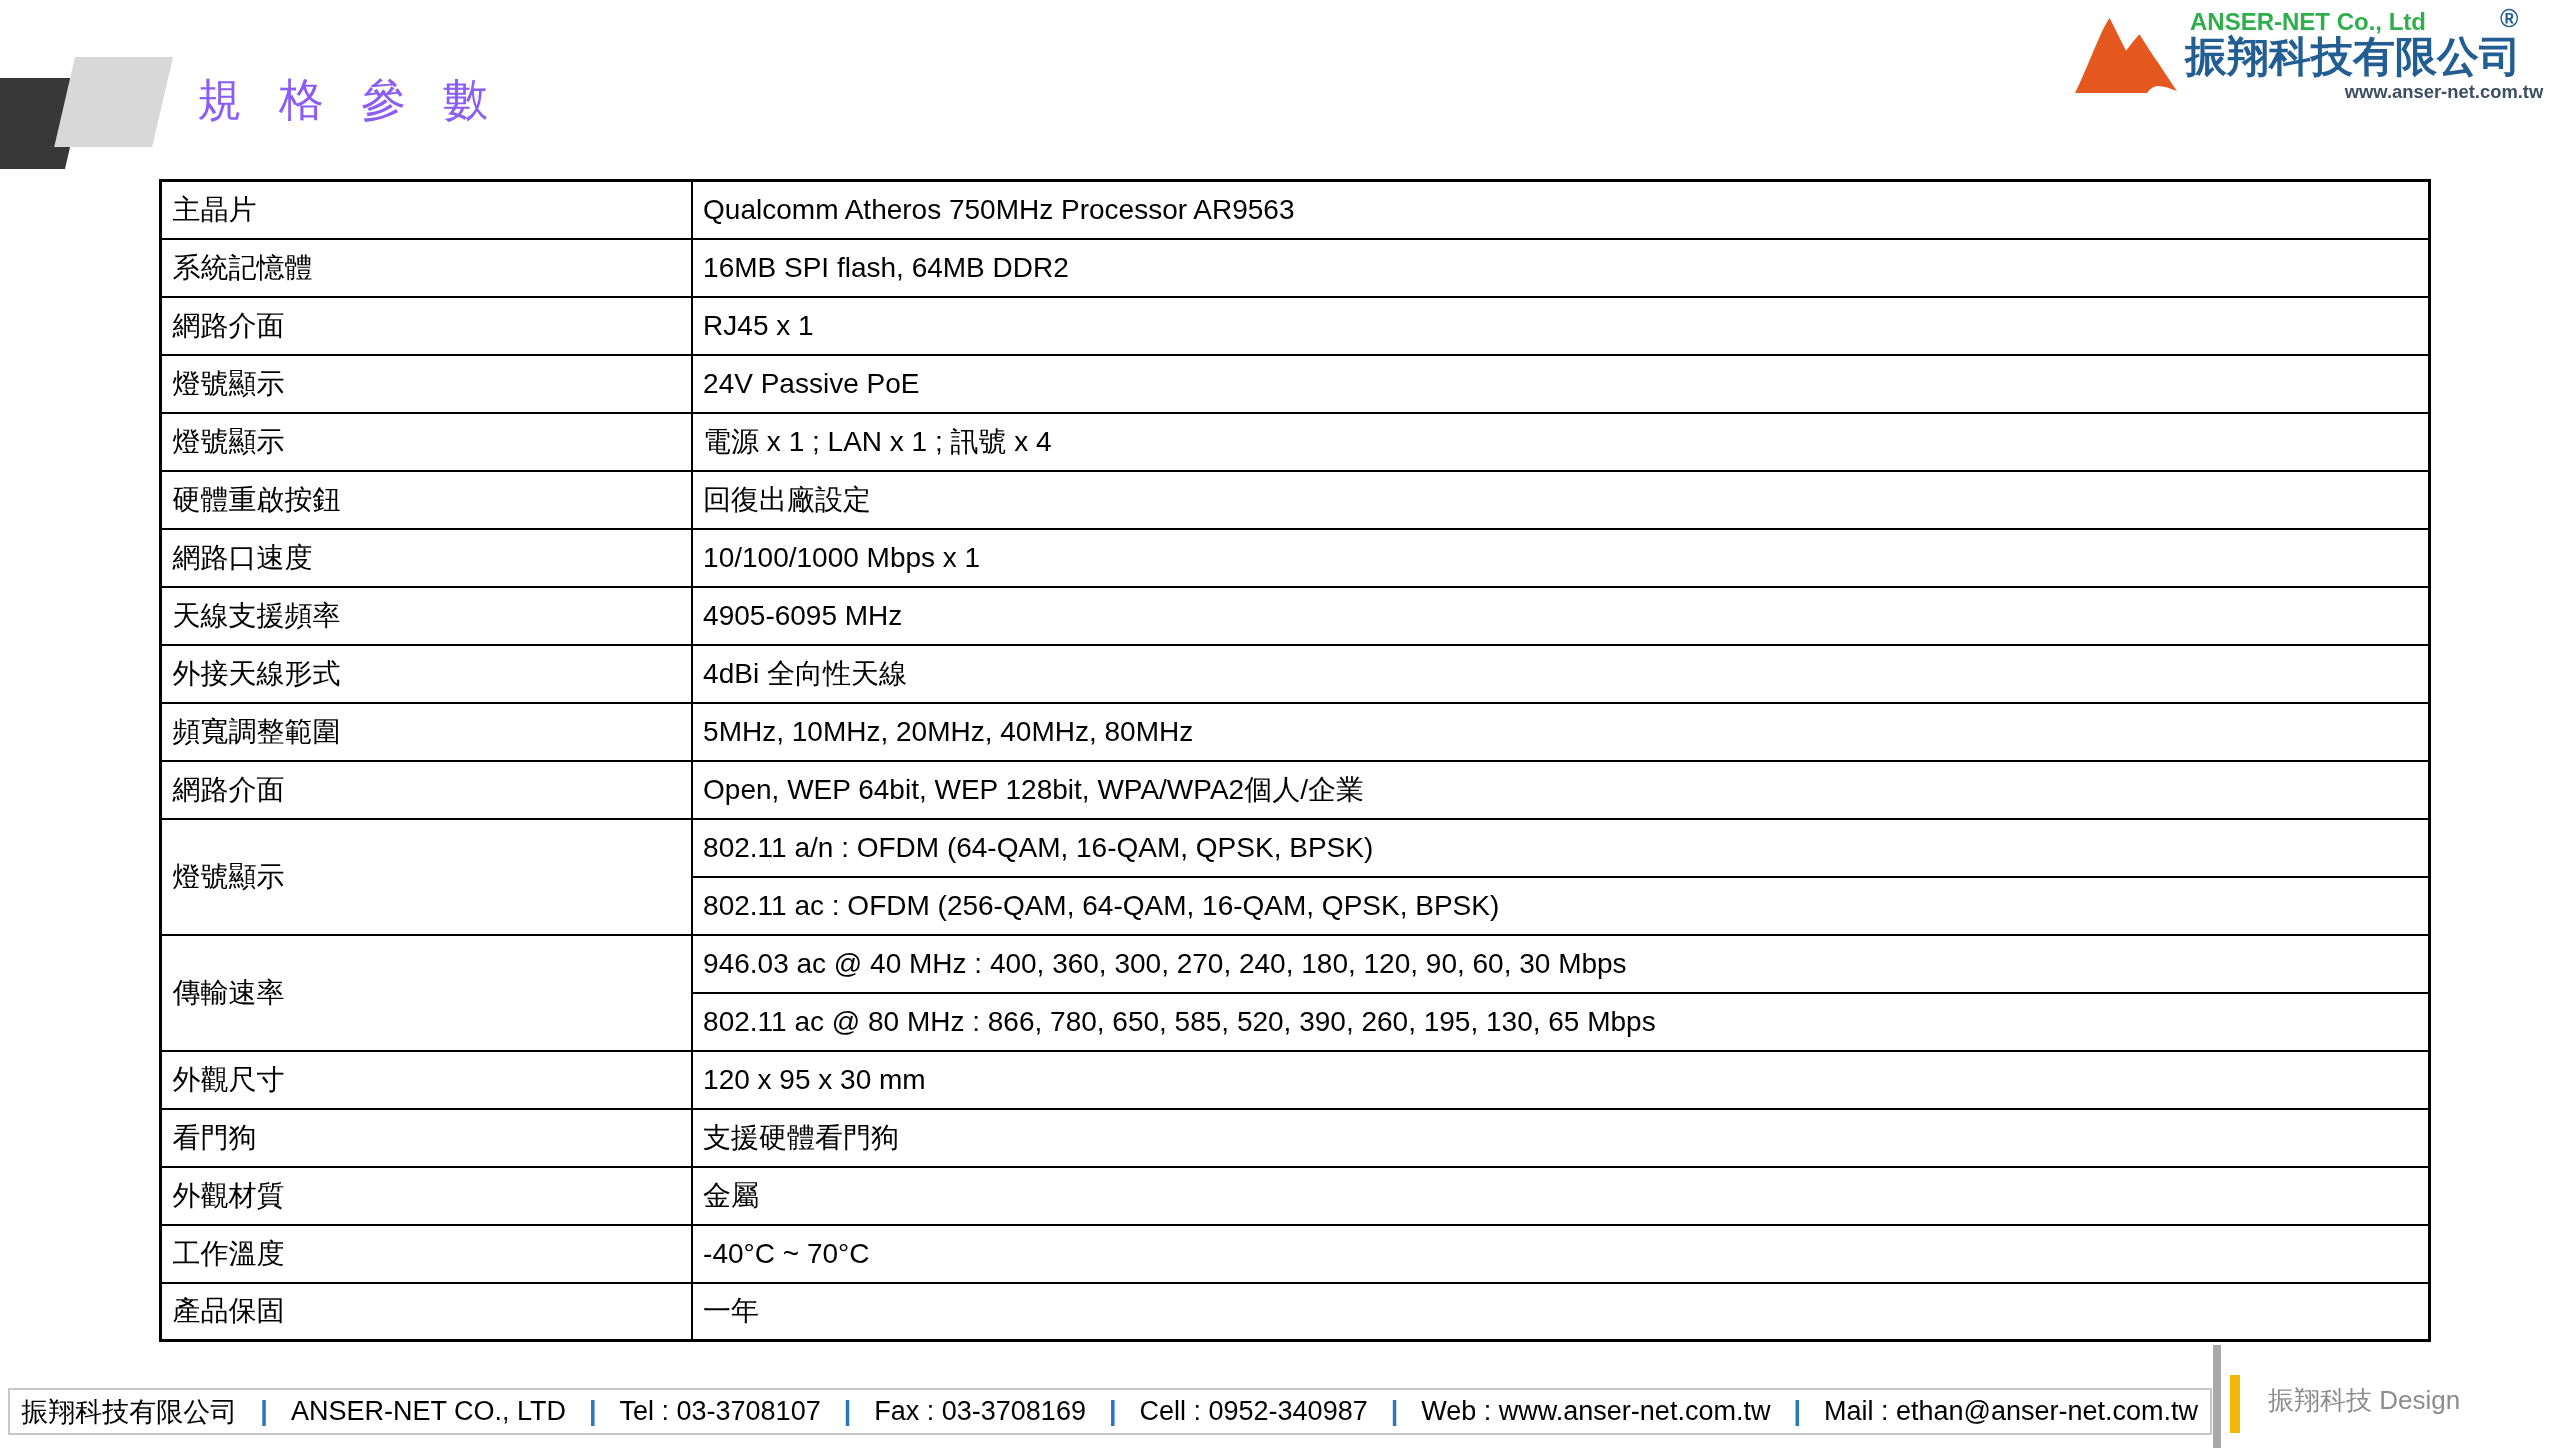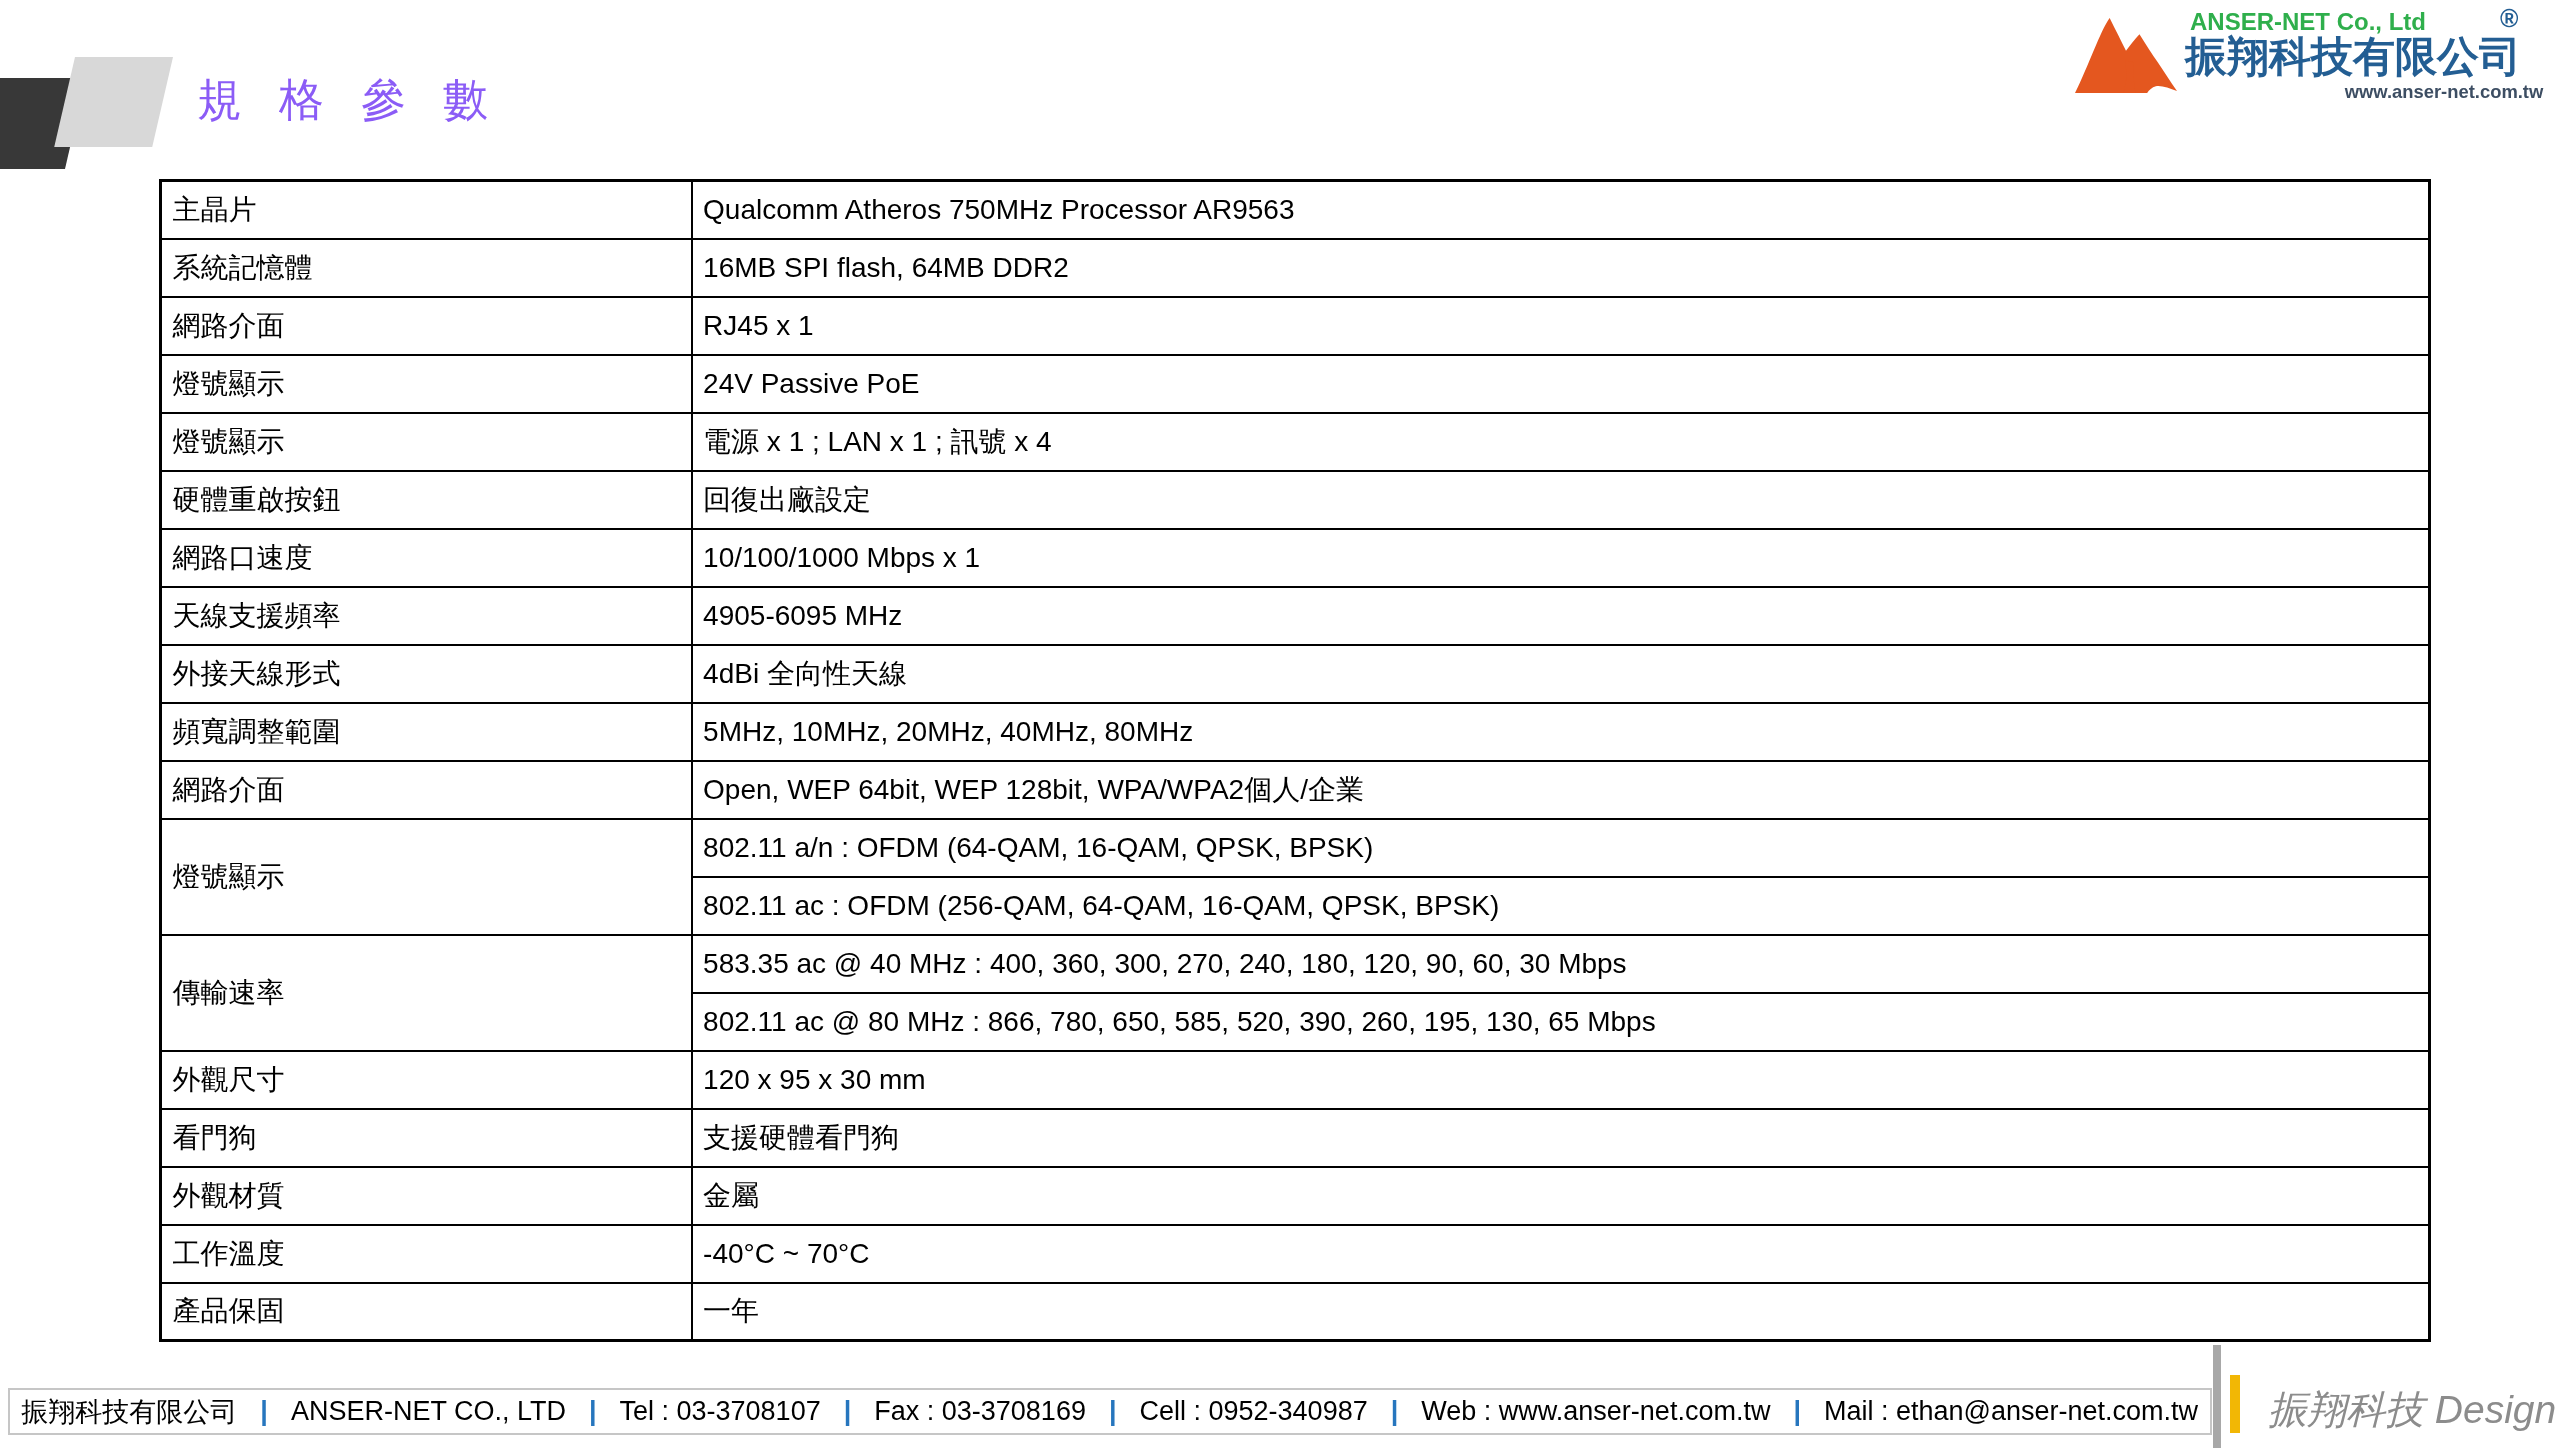--- a/index.html
+++ b/index.html
@@ -118,7 +118,7 @@
         </tr>
       <tr>
           <td class="lbl" rowspan="2">傳輸速率</td>
-          <td class="val">583.35 ac @ 40 MHz : 400, 360, 300, 270, 240, 180, 120, 90, 60, 30 Mbps</td>
+          <td class="val">946.03 ac @ 40 MHz : 400, 360, 300, 270, 240, 180, 120, 90, 60, 30 Mbps</td>
         </tr>
       <tr>
           <td class="val">802.11 ac @ 80 MHz : 866, 780, 650, 585, 520, 390, 260, 195, 130, 65 Mbps</td>

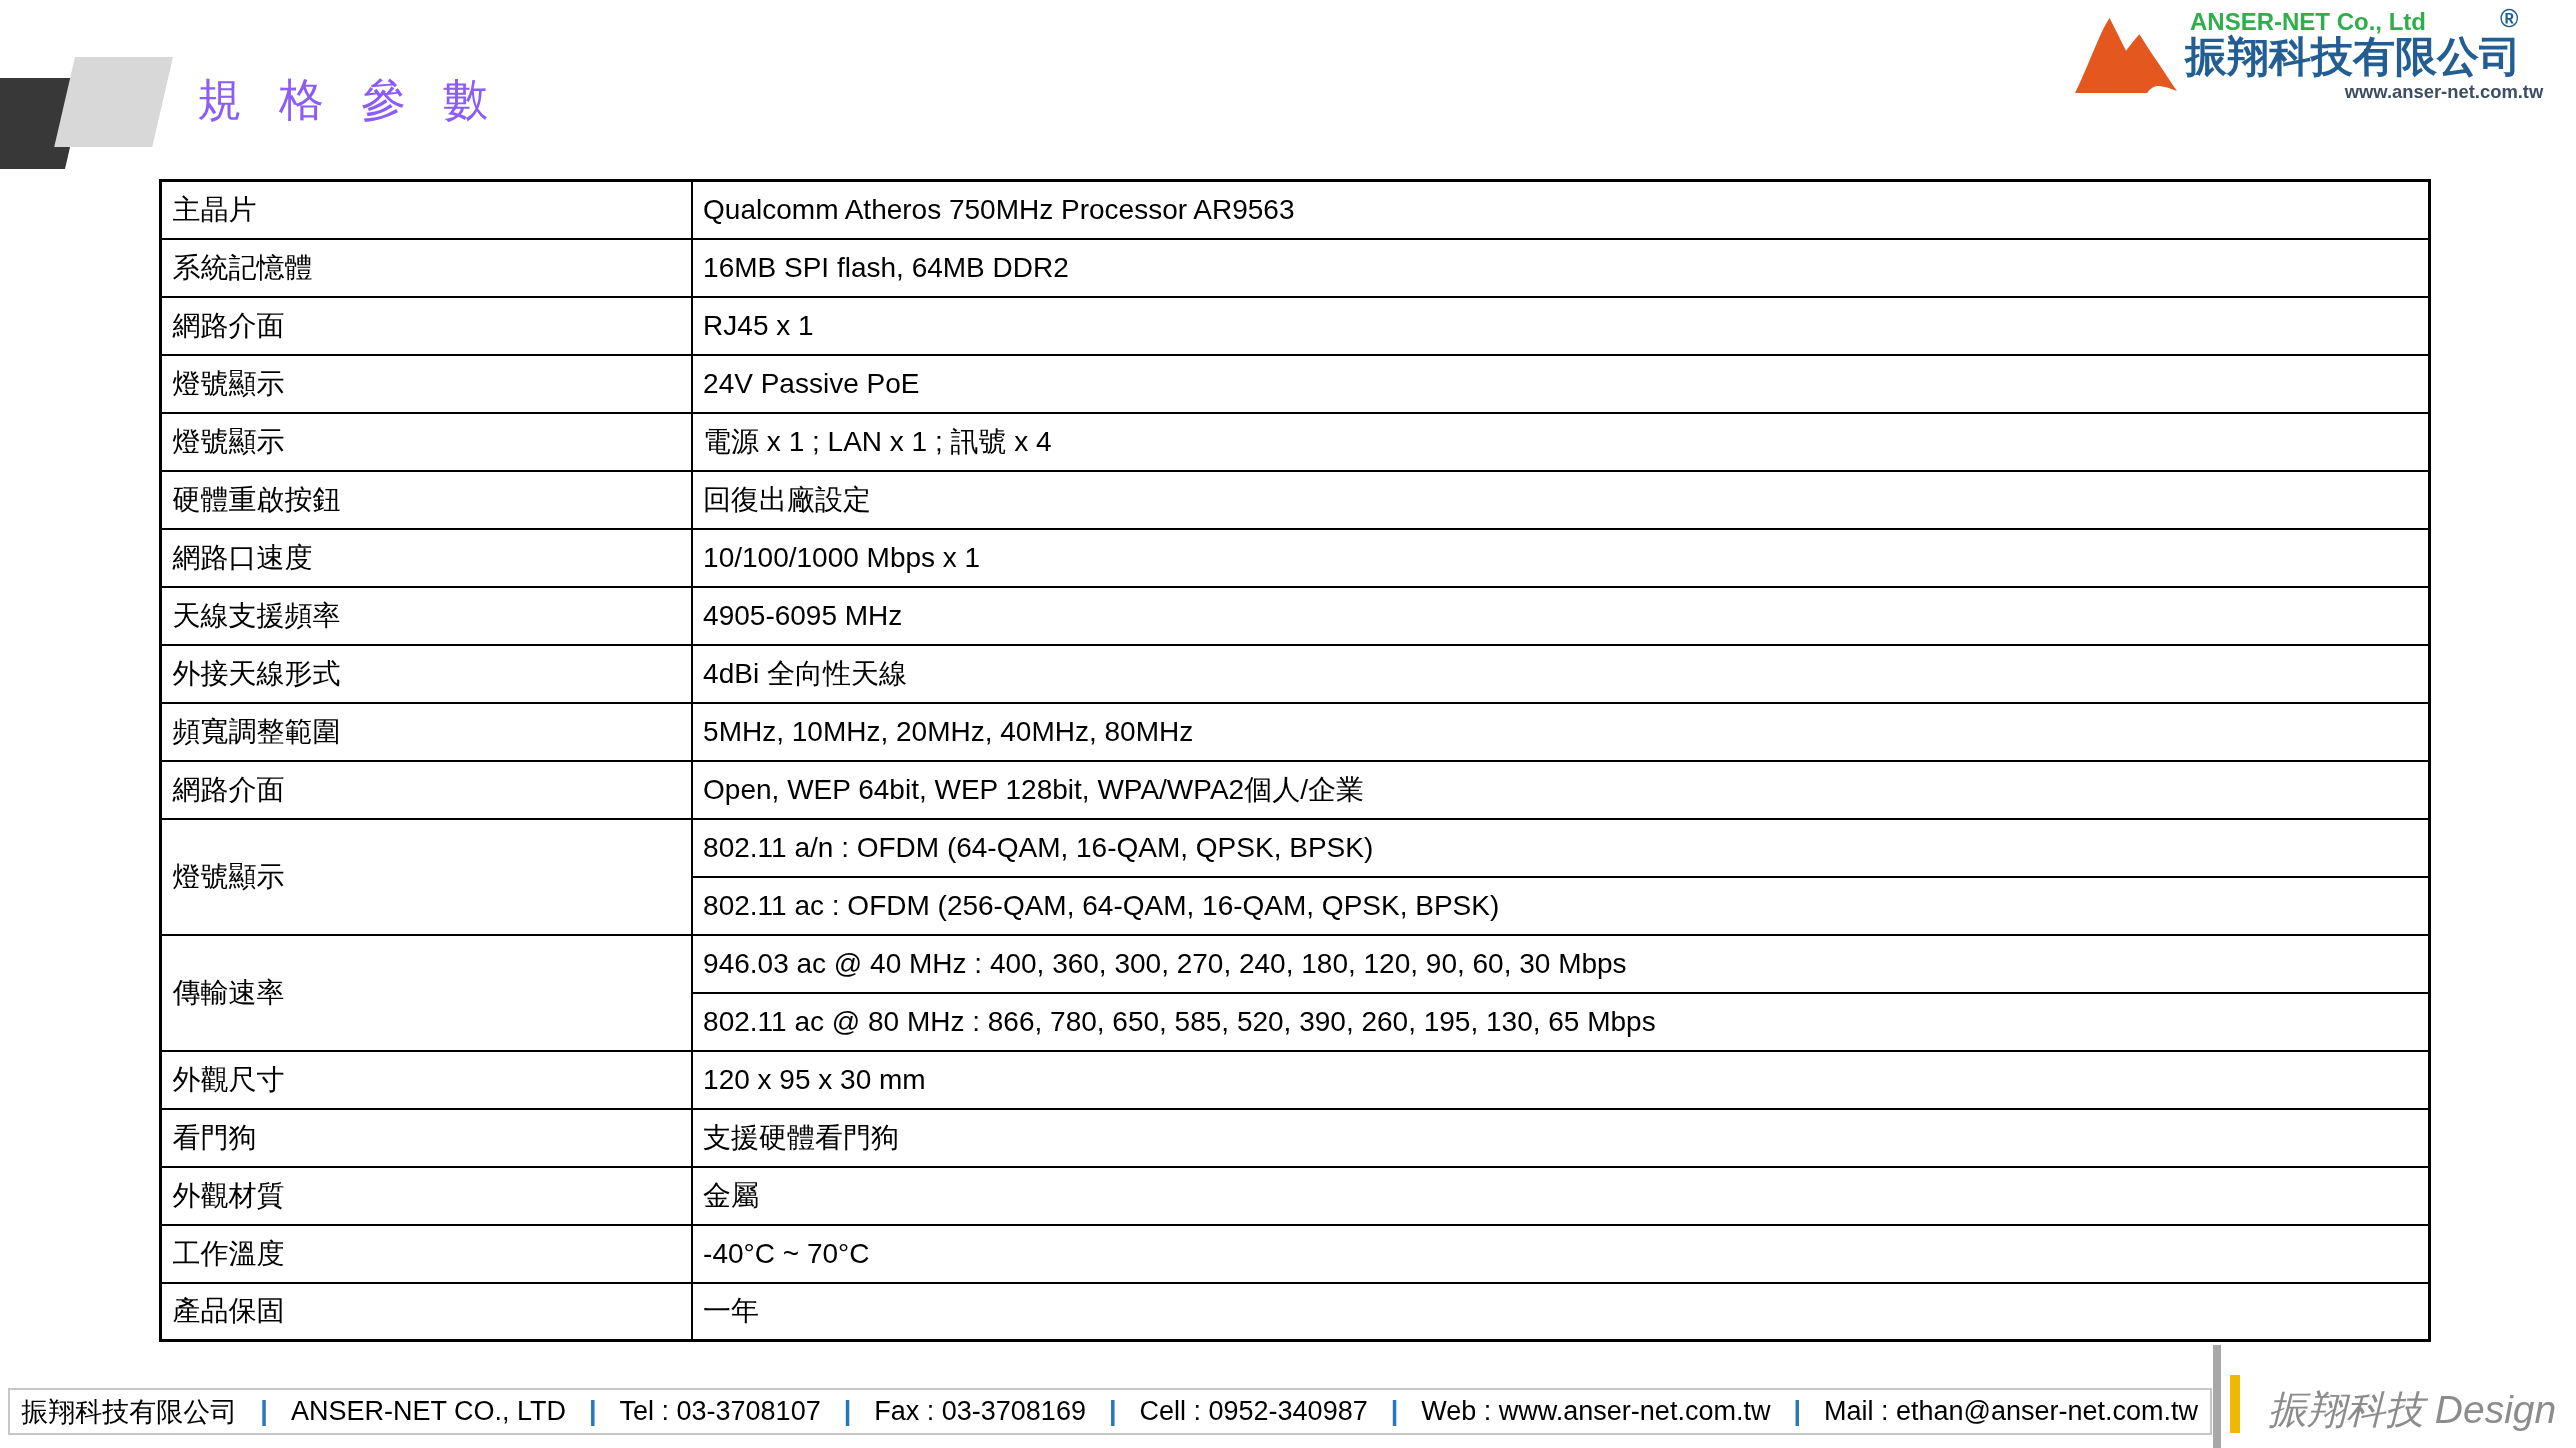--- a/index.html
+++ b/index.html
@@ -43,7 +43,7 @@
   .footer-box .sep{color:#2776be;font-weight:bold;padding:0 3.9px;}
   .bar-gray{position:absolute;left:2213px;top:1345px;width:7.7px;height:103px;background:#a8a8a8;}
   .bar-yellow{position:absolute;left:2230px;top:1375px;width:9.7px;height:58px;background:#f2b705;}
-  .design-credit{position:absolute;left:2268px;top:1383px;font-size:39px;color:#8c8c8c;white-space:nowrap;font-style:italic;}
+  .design-credit{position:absolute;left:2268px;top:1383px;font-size:26px;color:#8c8c8c;white-space:nowrap;}
 </style>
 </head>
 <body>

